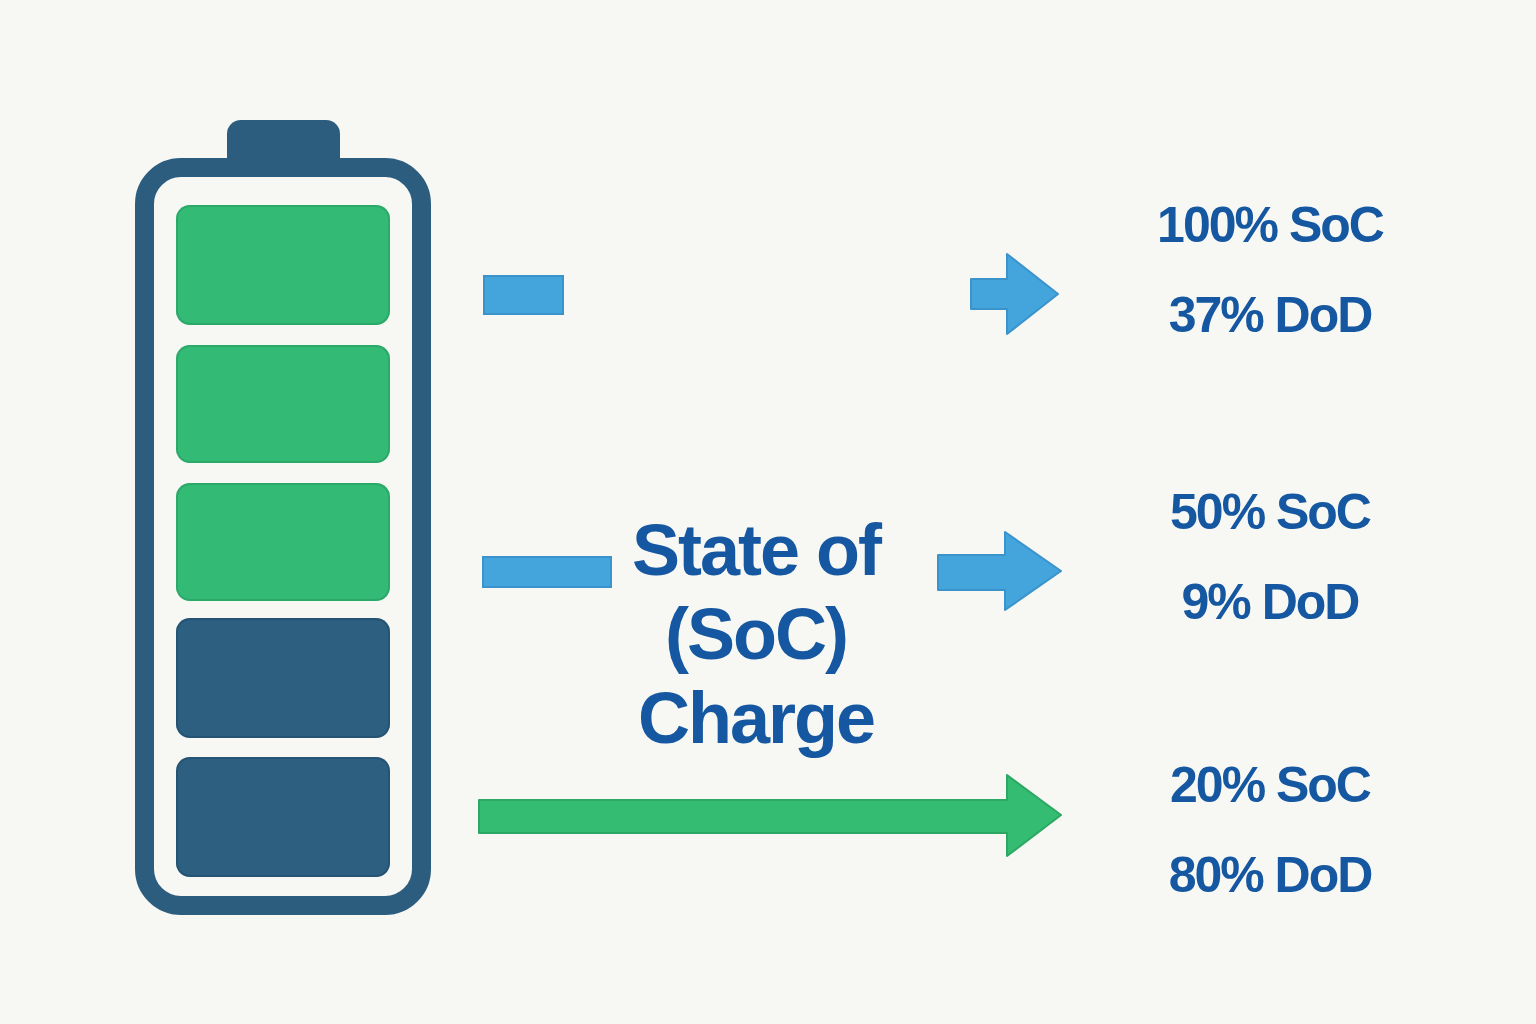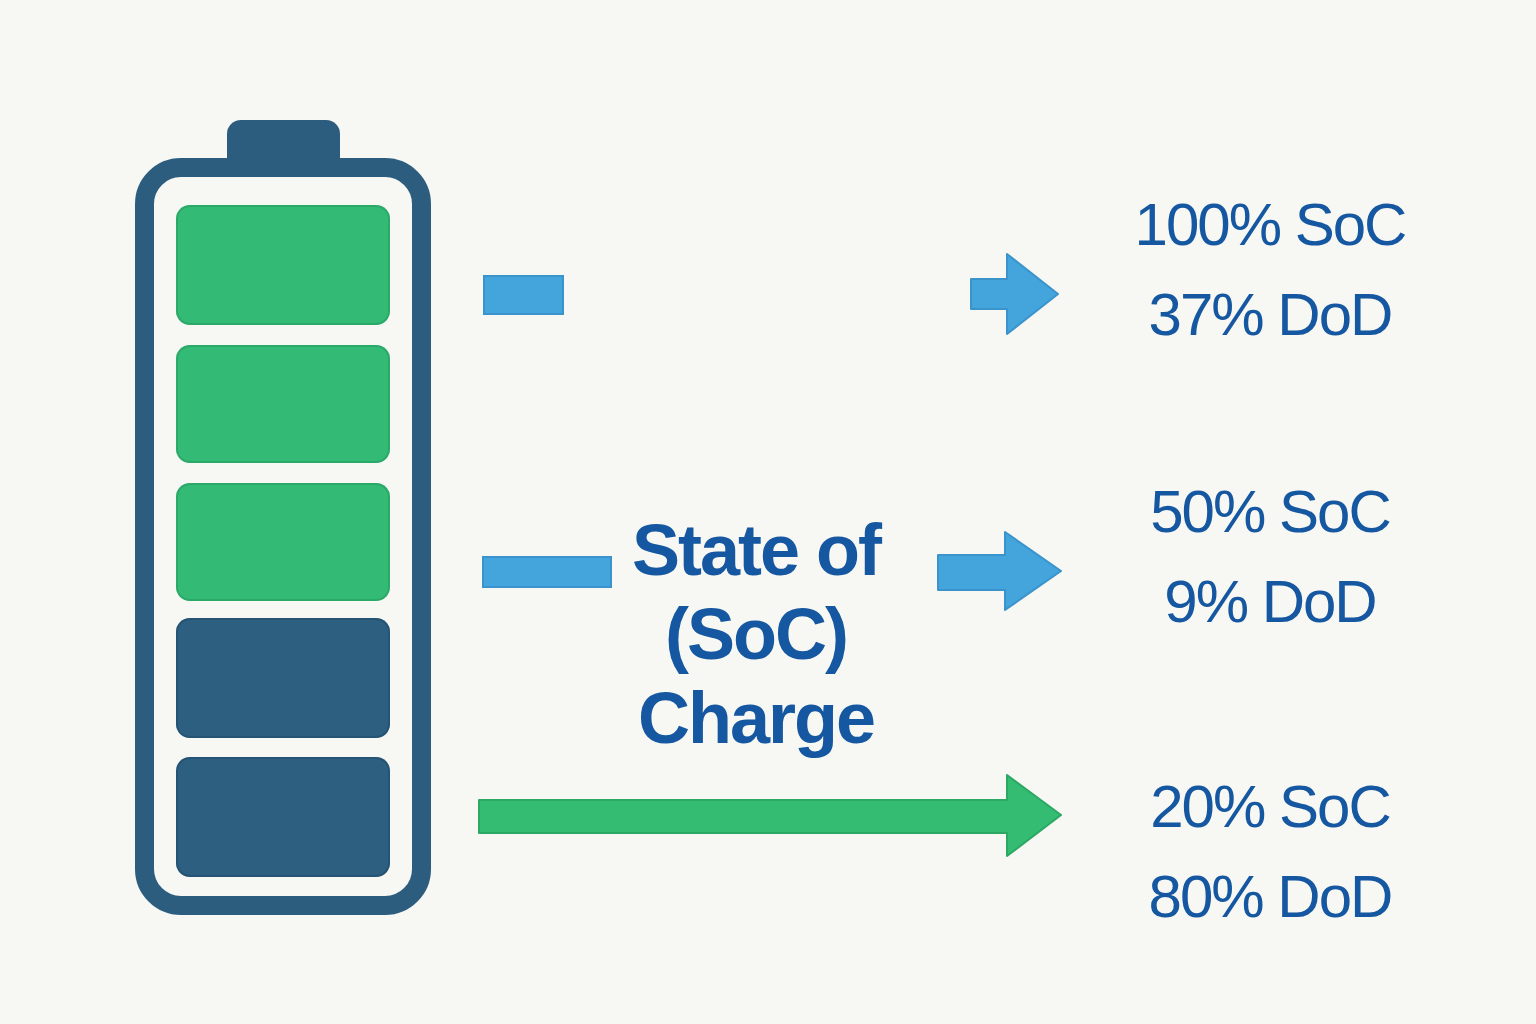--- a/index.html
+++ b/index.html
@@ -65,8 +65,8 @@
     width: 440px;
     text-align: center;
     color: var(--text-blue, #1557A0);
-    font-weight: 400;
-    font-size: 60px;
+    font-weight: 700;
+    font-size: 50px;
     line-height: 90px;
     letter-spacing: -2px;
   }

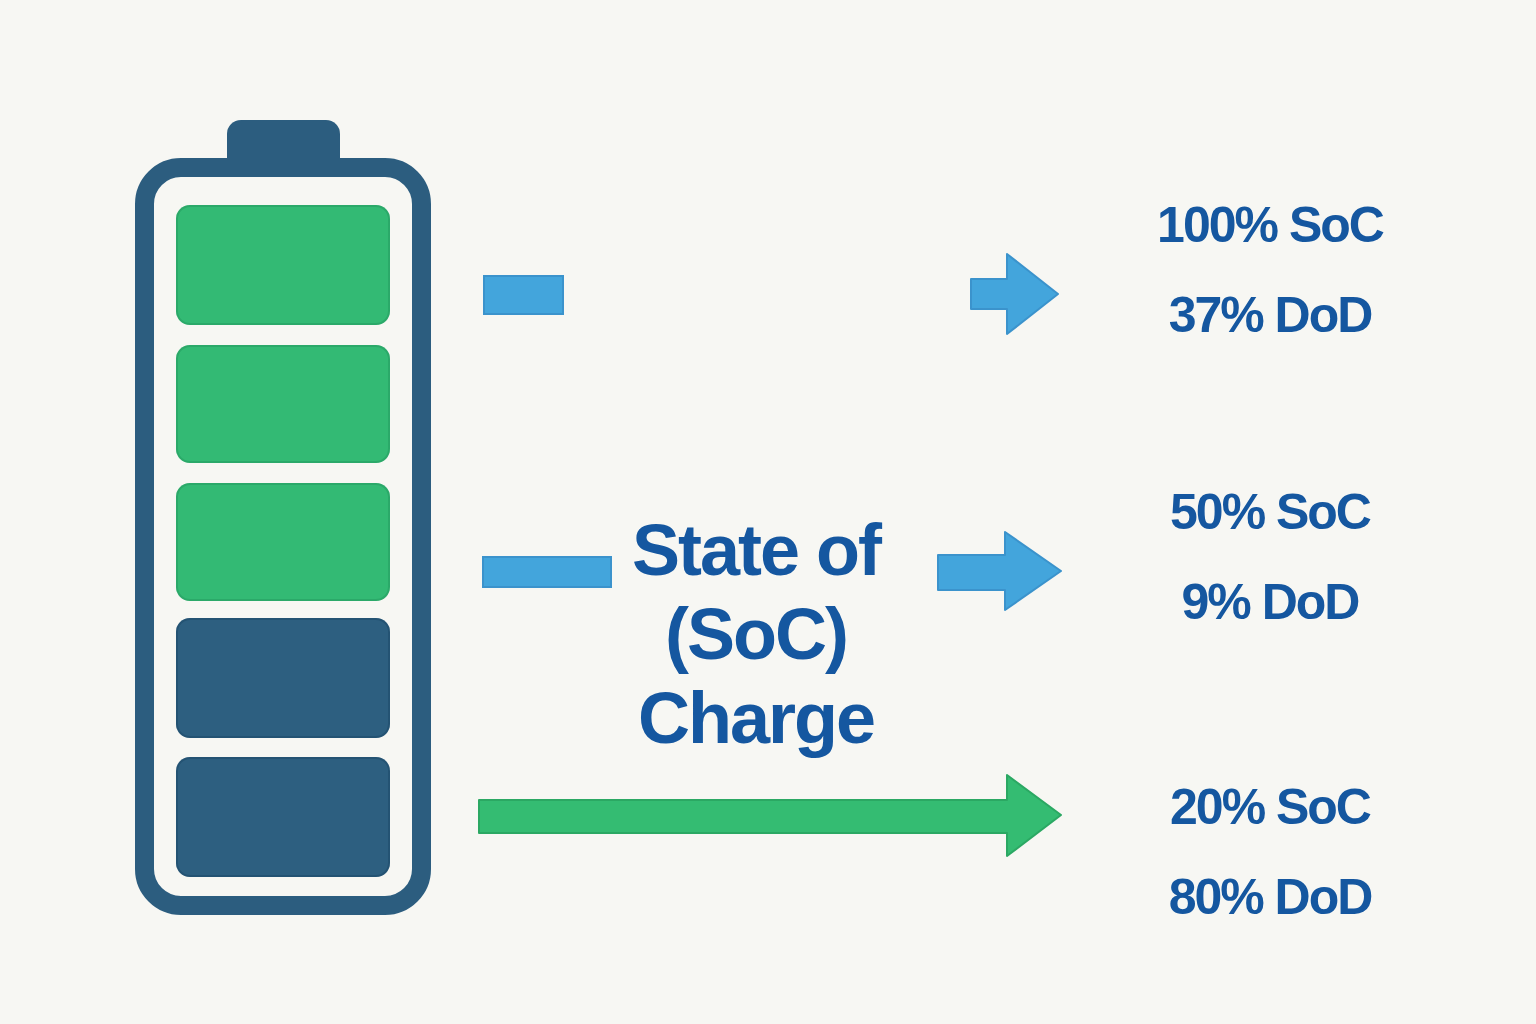--- a/index.html
+++ b/index.html
@@ -72,7 +72,7 @@
   }
   .reading-0 { top: 180px; }
   .reading-1 { top: 467px; }
-  .reading-2 { top: 740px; margin-top: 22px; }
+  .reading-2 { top: 740px; }
 
   
   .dash {

